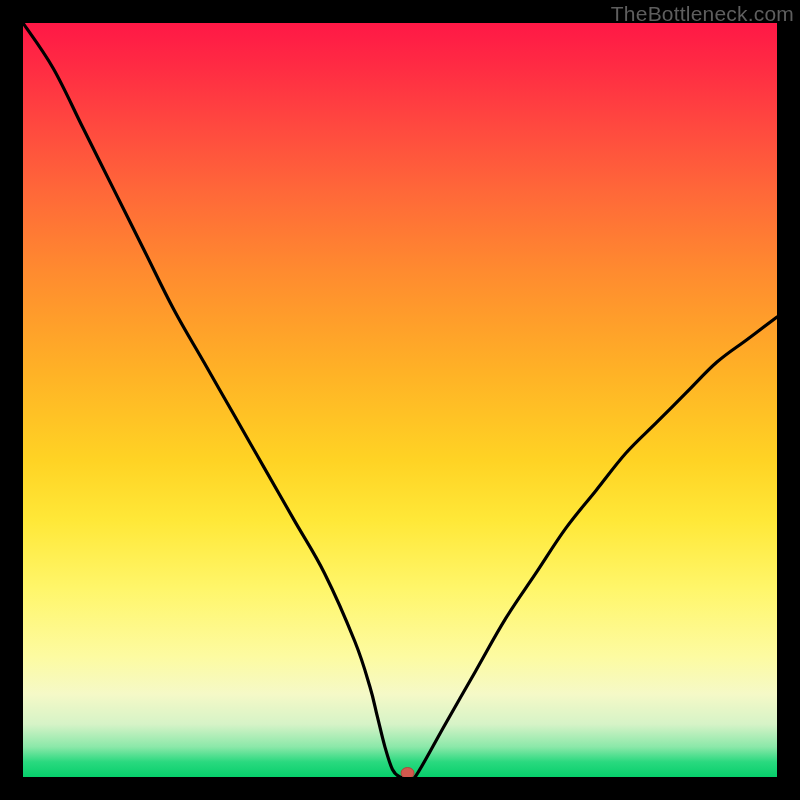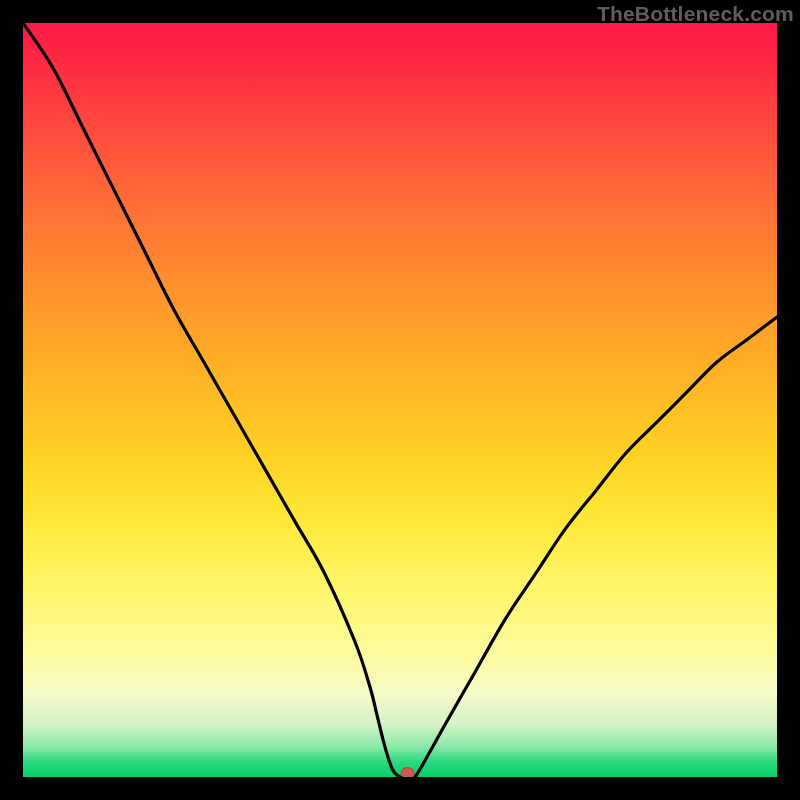--- a/index.html
+++ b/index.html
@@ -54,7 +54,7 @@
     right: 6px;
     color: #5e5e5e;
     font-size: 21px;
-    font-weight: 700;
+    font-weight: 400;
     letter-spacing: 0.2px;
     user-select: none;
   }

